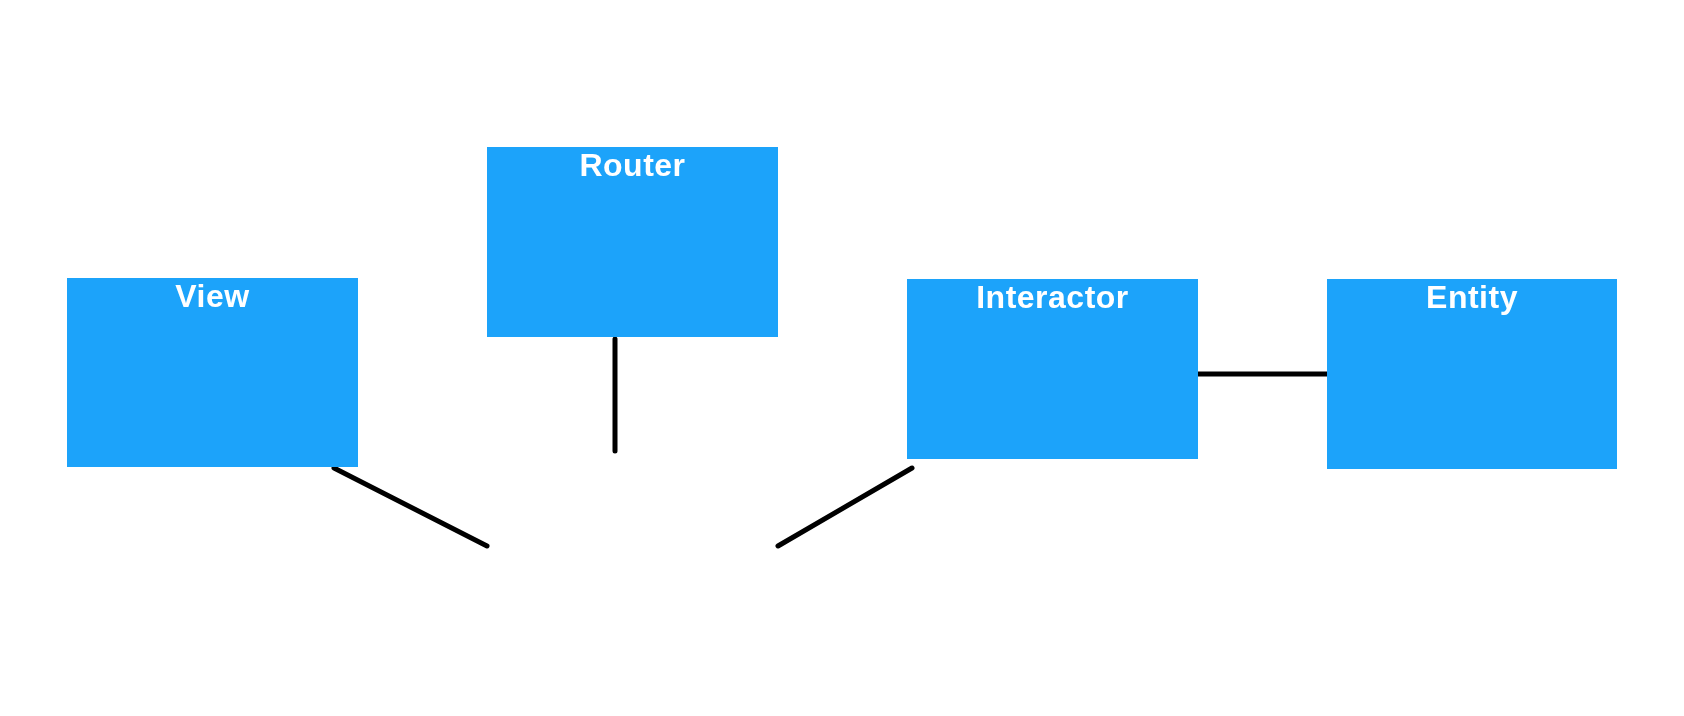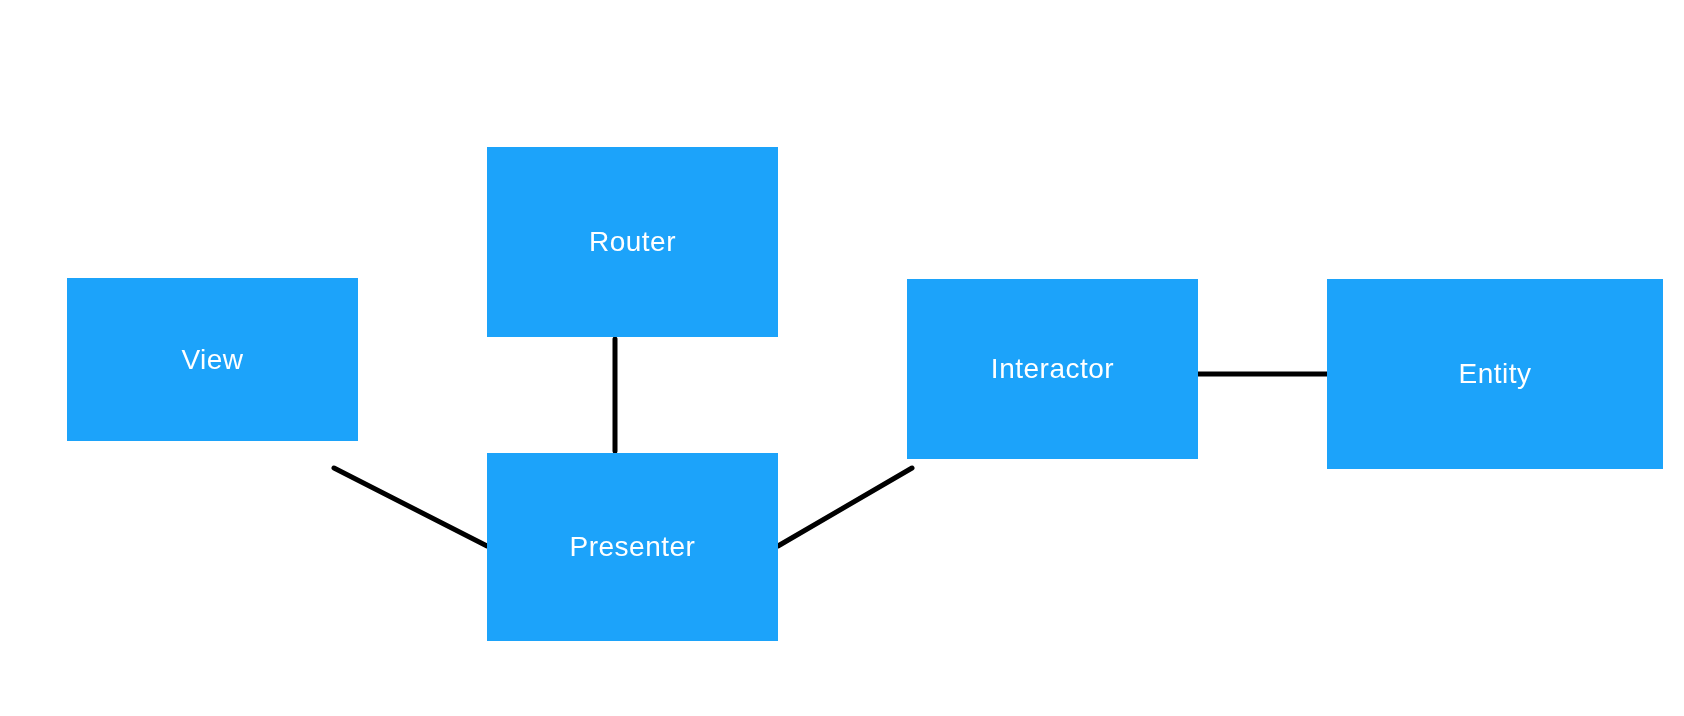--- a/index.html
+++ b/index.html
@@ -35,10 +35,9 @@
     background: var(--node-fill, #1ca3fa);
     color: var(--node-text, #ffffff);
     display: flex;
-    align-items: center;
     justify-content: center;
-    font-size: 28px;
-    font-weight: normal;
+    font-size: 32px;
+    font-weight: bold;
     letter-spacing: 0.5px;
     user-select: none;
   }

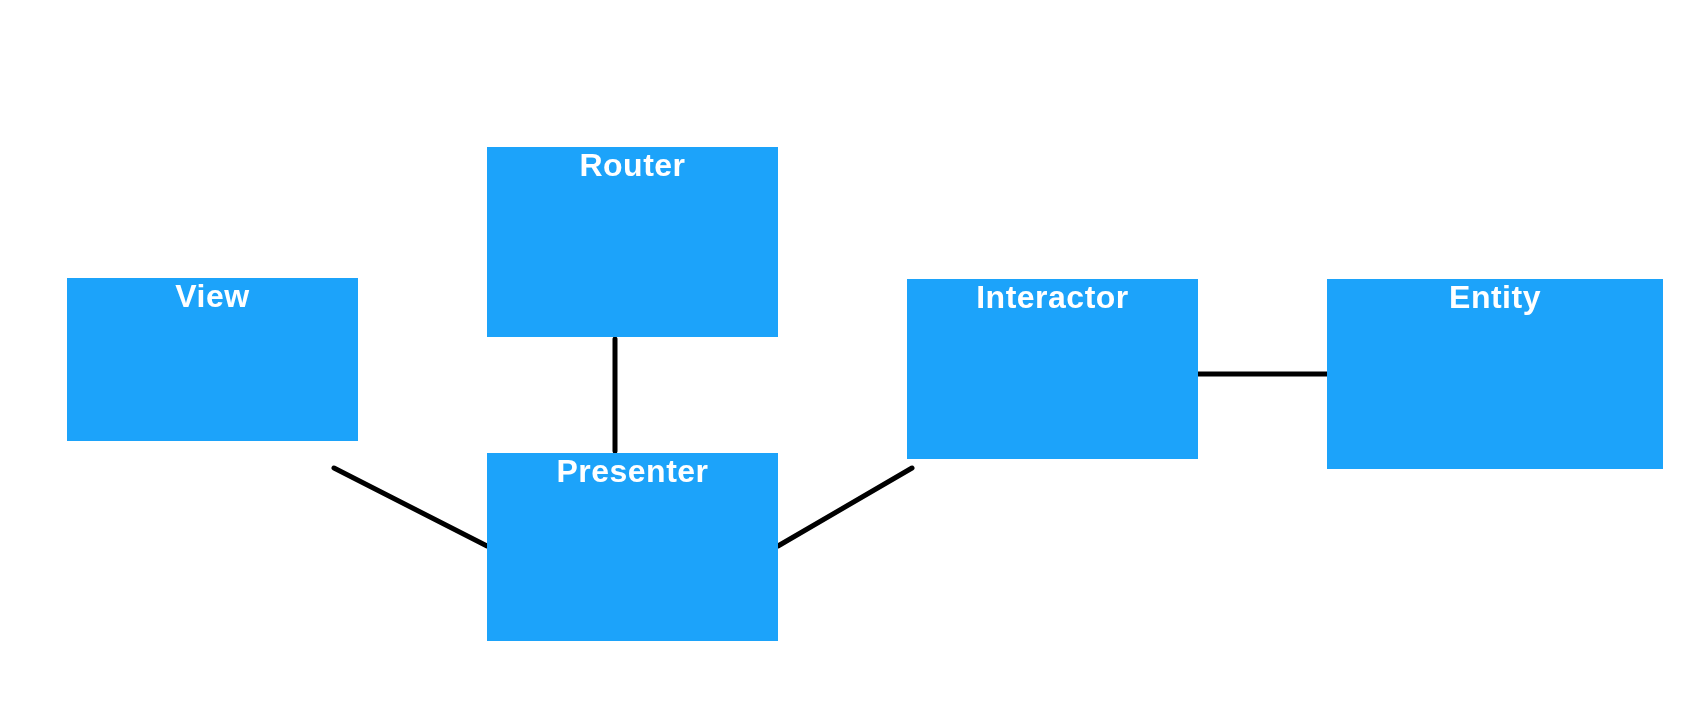--- a/index.html
+++ b/index.html
@@ -41,7 +41,7 @@
     letter-spacing: 0.5px;
     user-select: none;
   }
-  .node-view       { left: 67px;   top: 278px; width: 291px; height: 163px; }
+  .node-view       { left: 67px;   top: 278px; width: 291px; height: 189px; }
   .node-router     { left: 487px;  top: 147px; width: 291px; height: 190px; }
   .node-presenter  { left: 487px;  top: 453px; width: 291px; height: 188px; }
   .node-interactor { left: 907px;  top: 279px; width: 291px; height: 180px; }

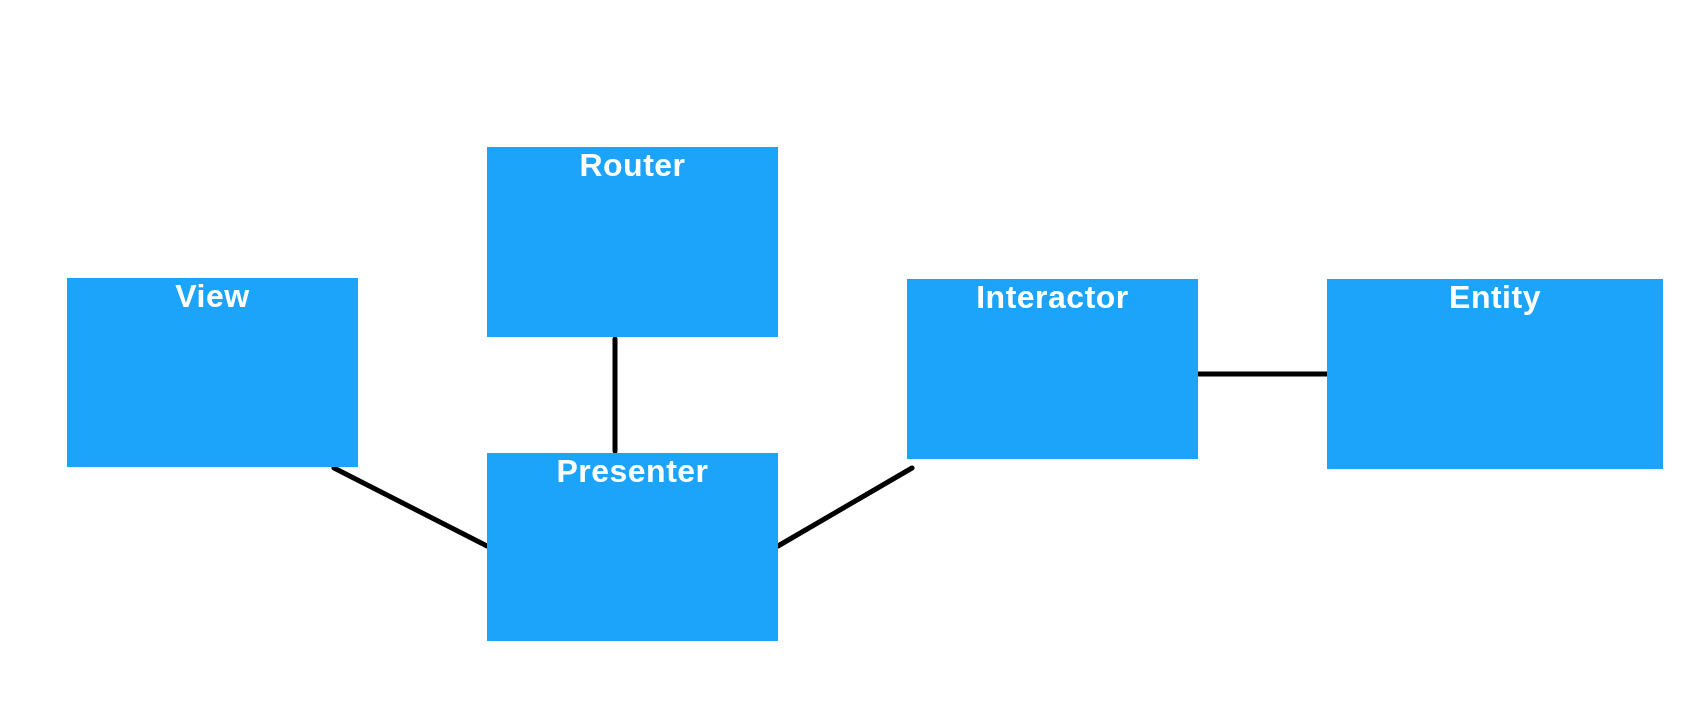--- a/index.html
+++ b/index.html
@@ -45,7 +45,7 @@
   .node-router     { left: 487px;  top: 147px; width: 291px; height: 190px; }
   .node-presenter  { left: 487px;  top: 453px; width: 291px; height: 188px; }
   .node-interactor { left: 907px;  top: 279px; width: 291px; height: 180px; }
-  .node-entity     { left: 1327px; top: 279px; width: 336px; height: 190px; }
+  .node-entity     { left: 1327px; top: 279px; width: 290px; height: 190px; }
 </style>
 </head>
 <body>

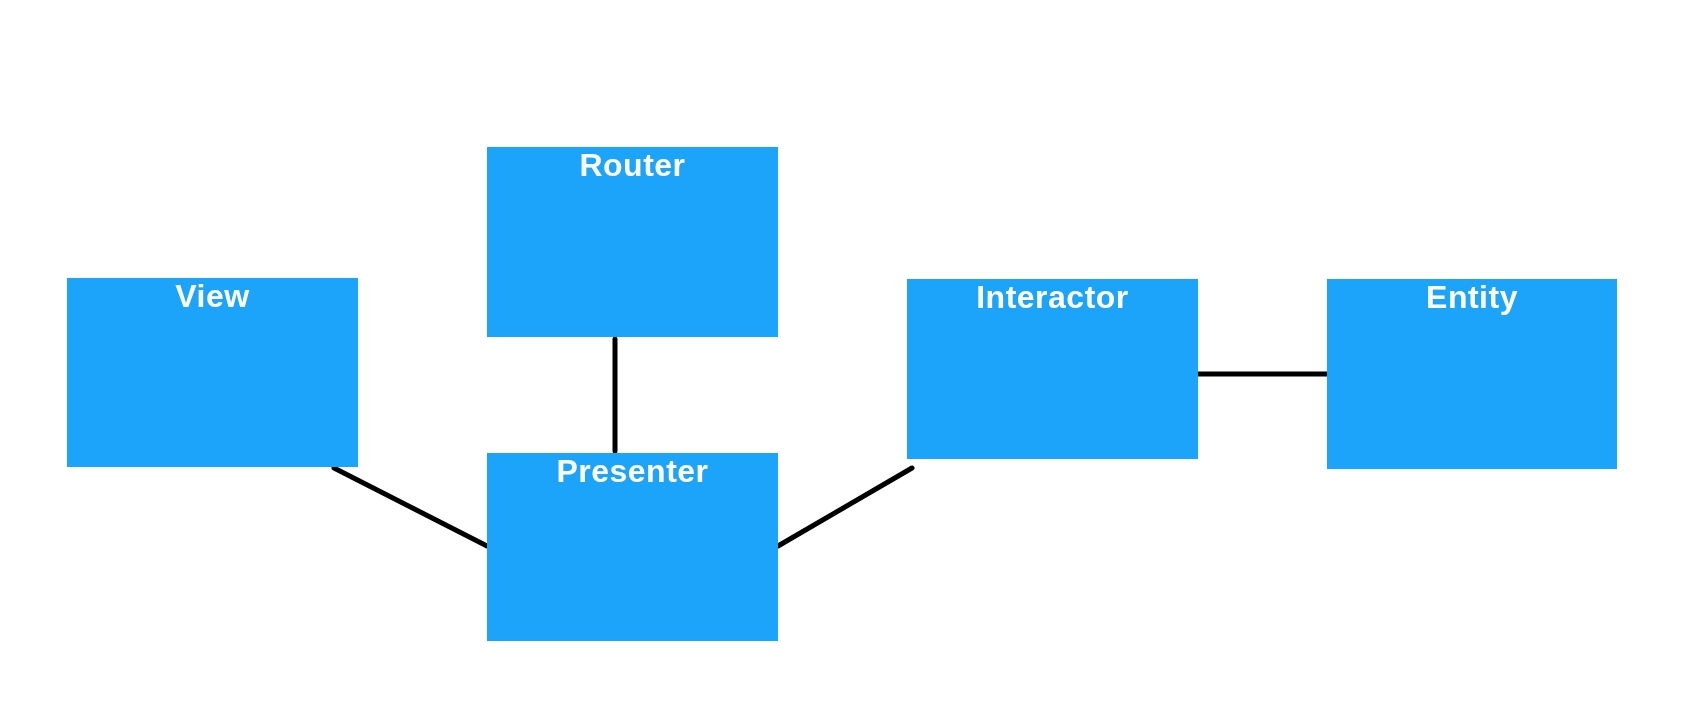--- a/index.html
+++ b/index.html
@@ -67,9 +67,6 @@
     <span>Router</span>
   </div>
 
-  <div class="node node-presenter">
-    <span>Presenter</span>
-  </div>
 
   <div class="node node-interactor">
     <span>Interactor</span>

